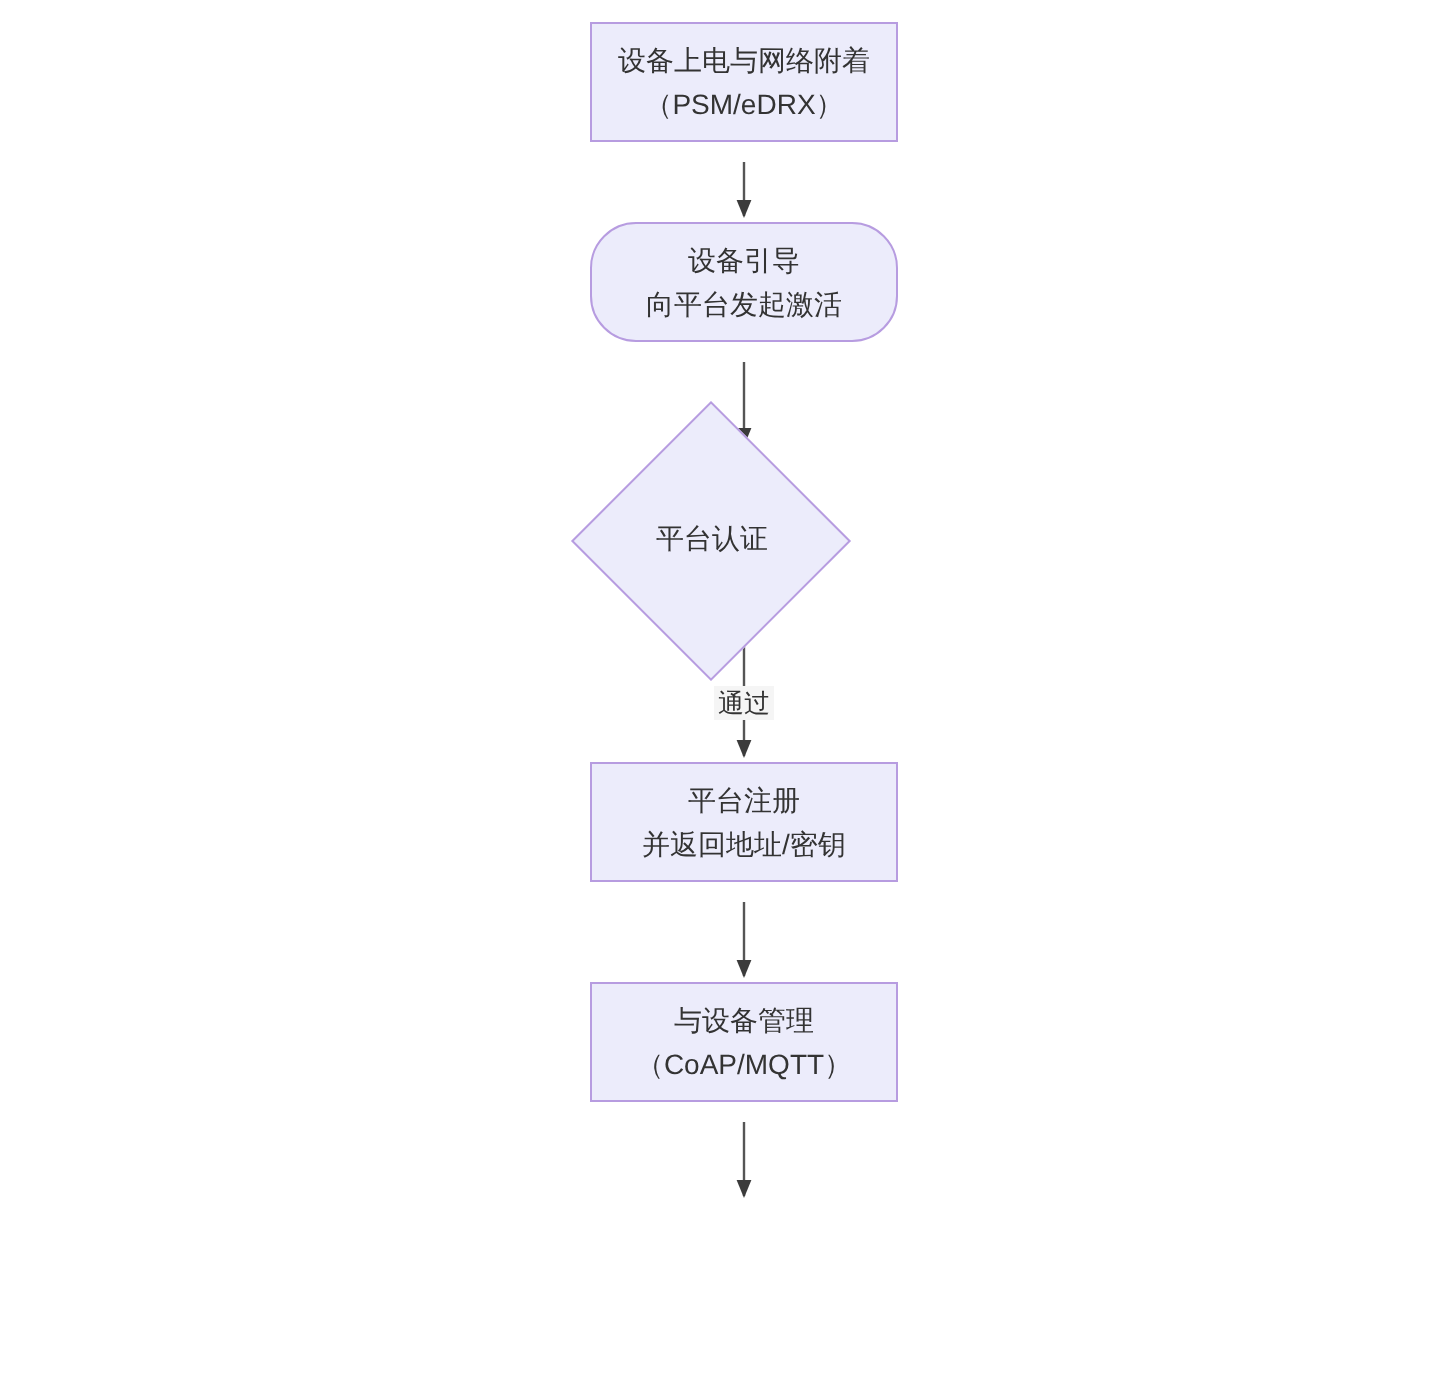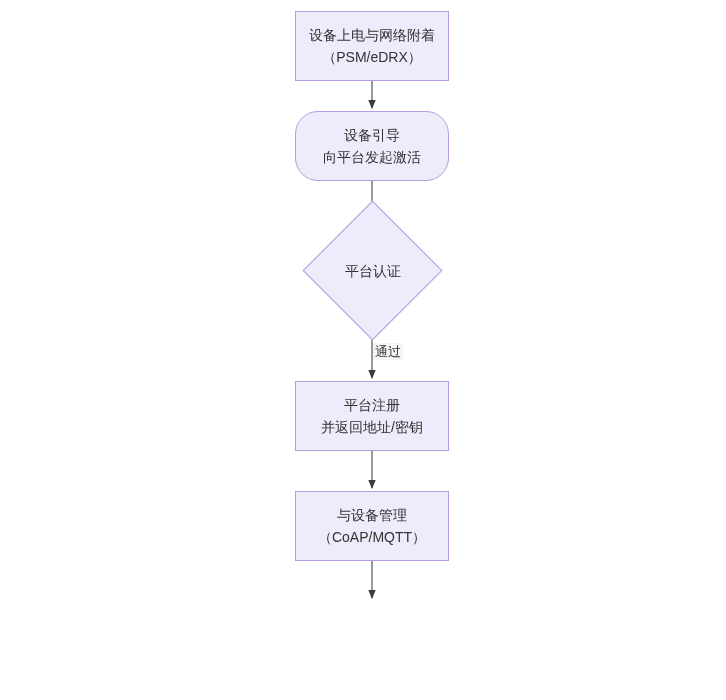--- a/index.html
+++ b/index.html
@@ -35,7 +35,7 @@
   }
   .node.process {
     width: 154px;
-    height: 70px;
+    height: 60px;
     background: #ececfb;
     border: 1px solid #b79ce0;
     color: #333333;

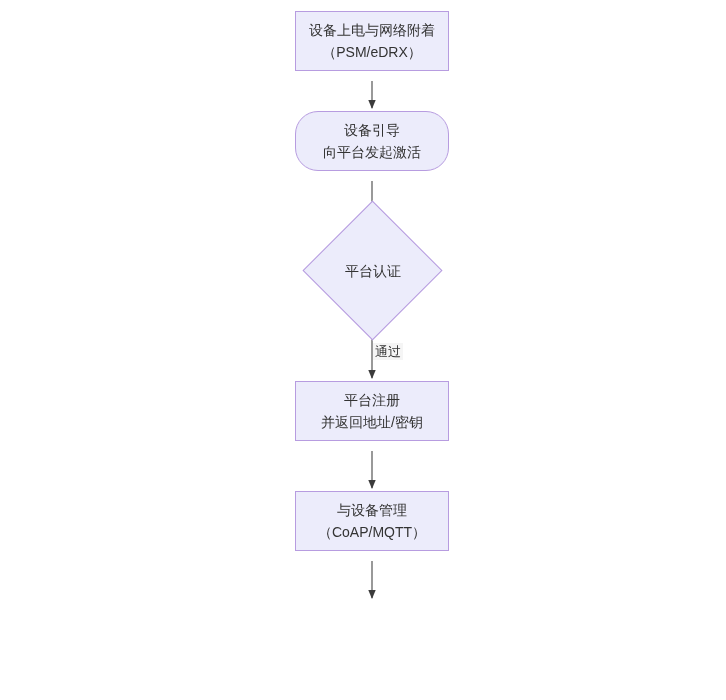--- a/index.html
+++ b/index.html
@@ -119,7 +119,7 @@
 向平台发起激活</span>
   </div>
 
-  <div class="node decision" style="left:303px; top:201px;">
+  <div class="node decision" style="left:286px; top:201px;font-family:Liberation Serif, serif;">
     <span class="diamond-shape"></span>
     <span class="diamond-label">平台认证</span>
   </div>

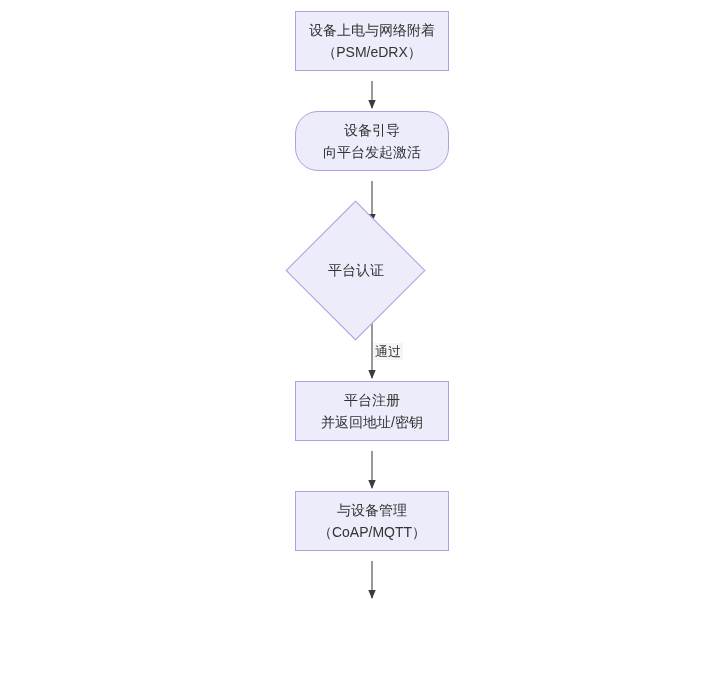--- a/index.html
+++ b/index.html
@@ -78,7 +78,6 @@
     background: #f5f5f5;
     padding: 0px 2px;
     white-space: nowrap;
-    margin-left: 16px;
   }
 </style>
 </head>

